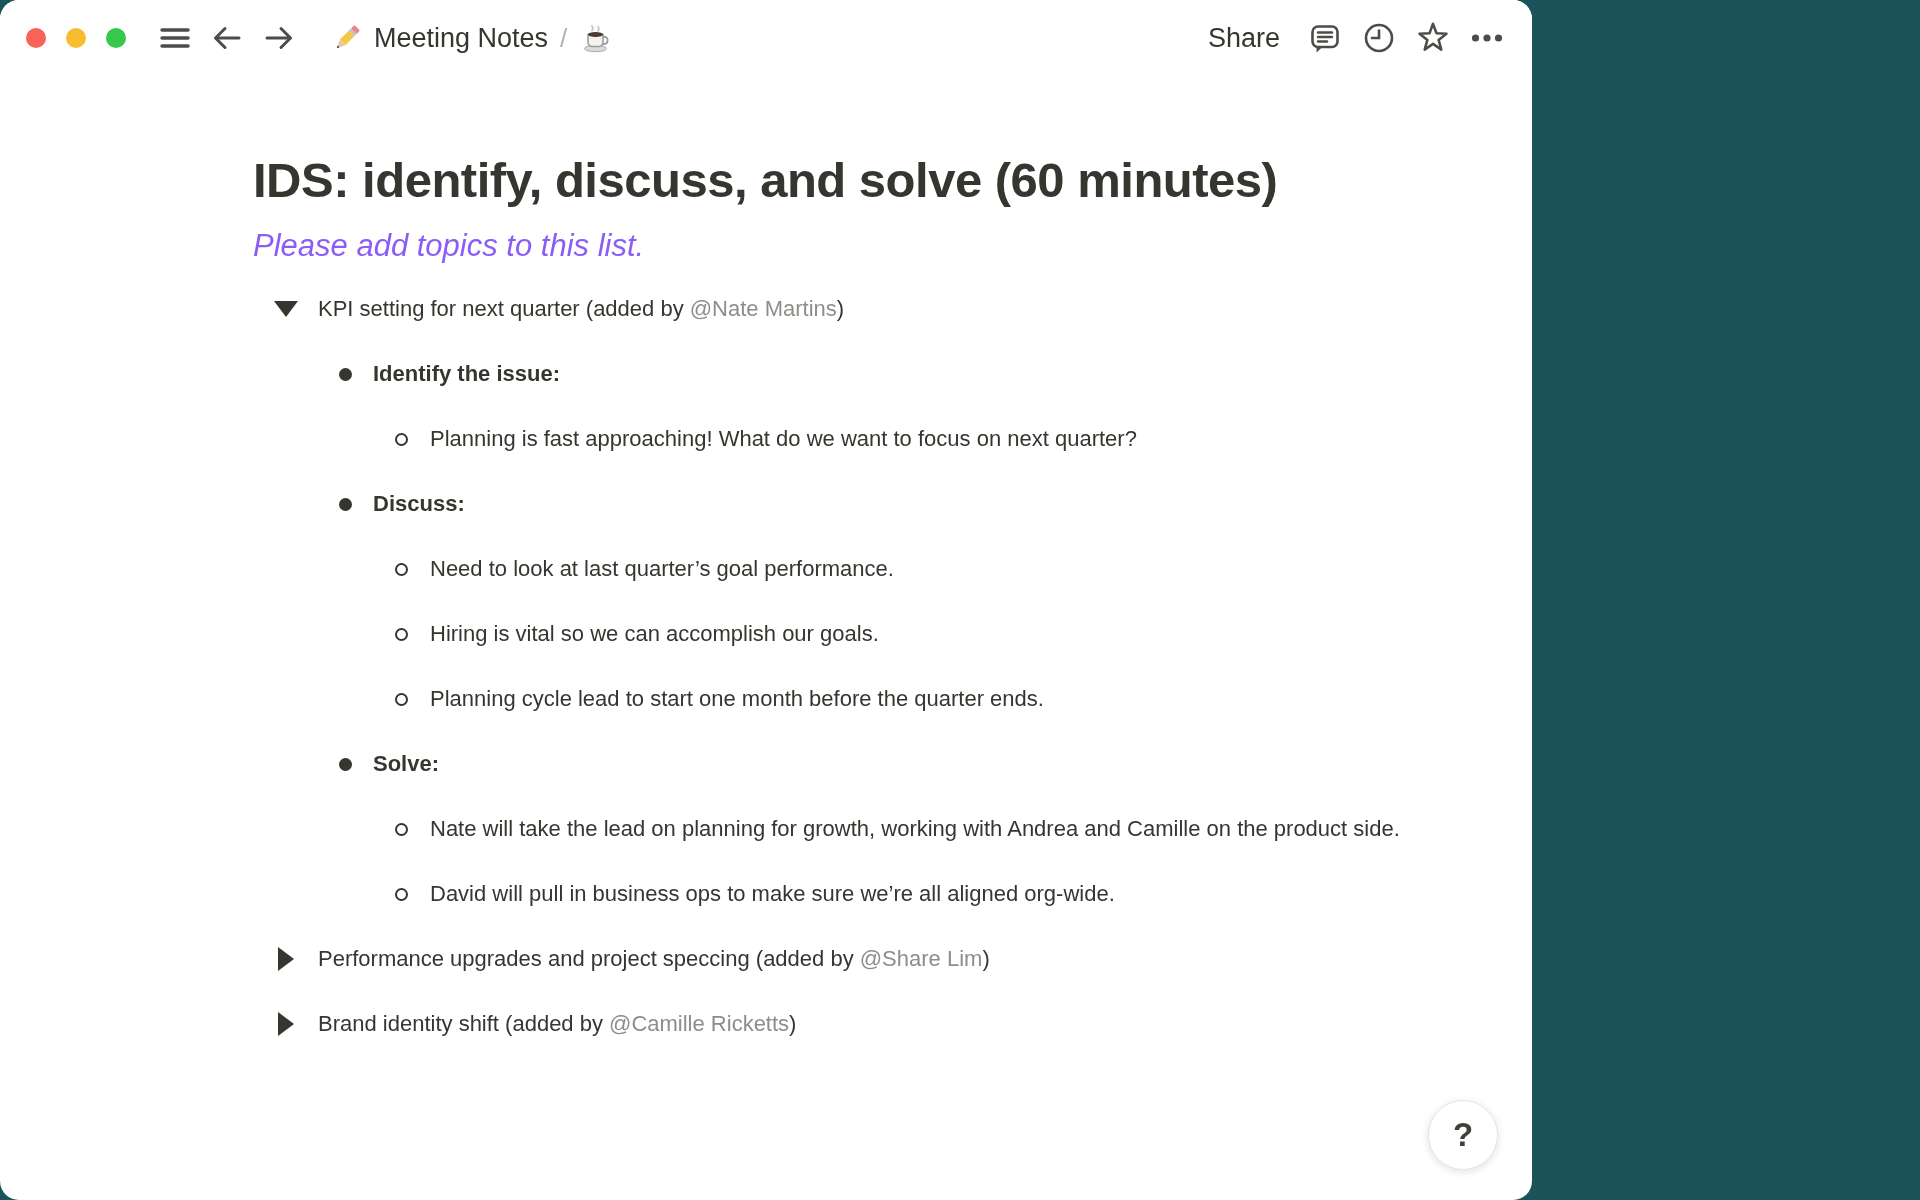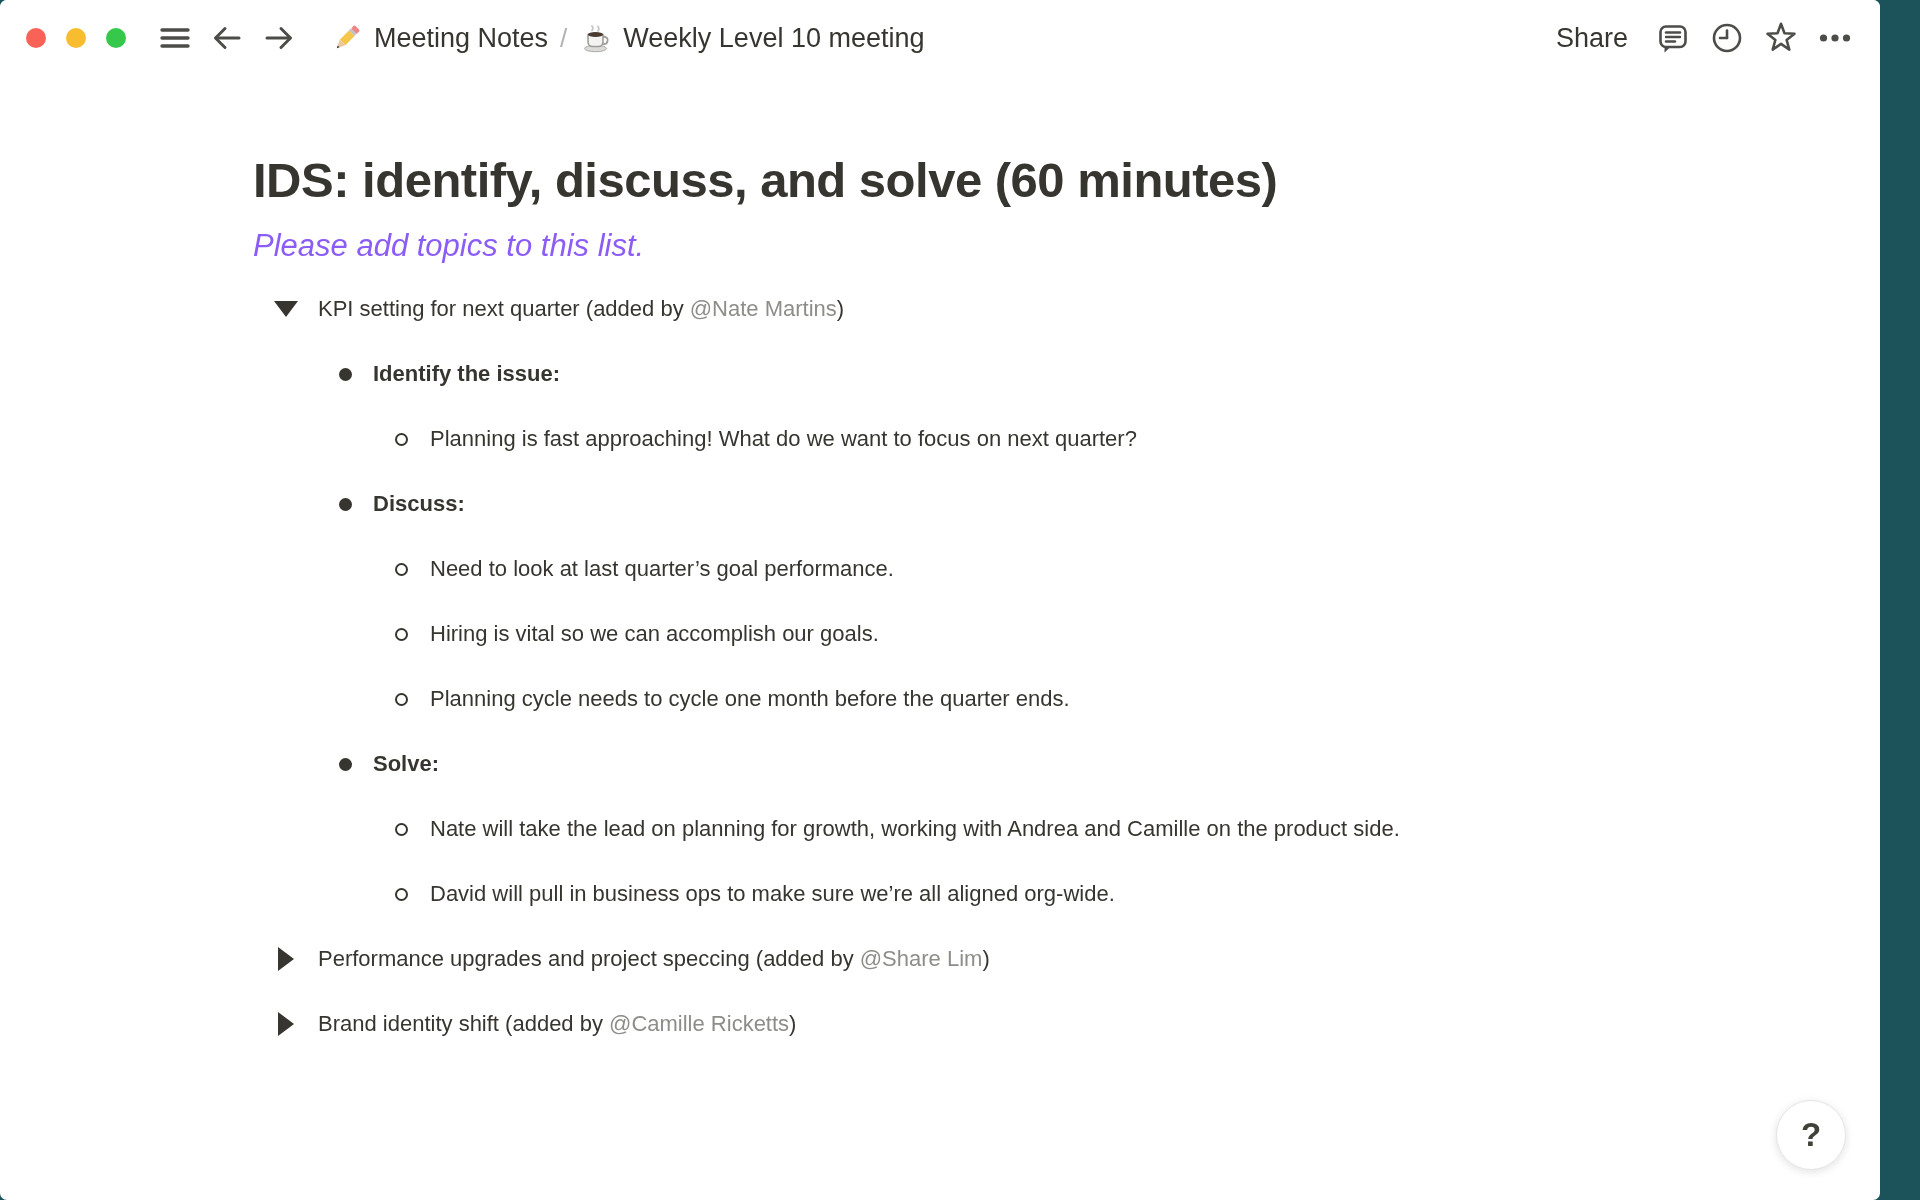--- a/index.html
+++ b/index.html
@@ -10,8 +10,8 @@
     font-family:"Liberation Sans", sans-serif;
   }
   .window {
-    position:relative; width:1880px; height:1200px;
-    background:#ffffff; border-radius:7px; overflow:hidden;
+    position:relative; width:1532px; height:1200px;
+    background:#ffffff; border-radius:19px; overflow:hidden;
     color:#37352F;
   }
   

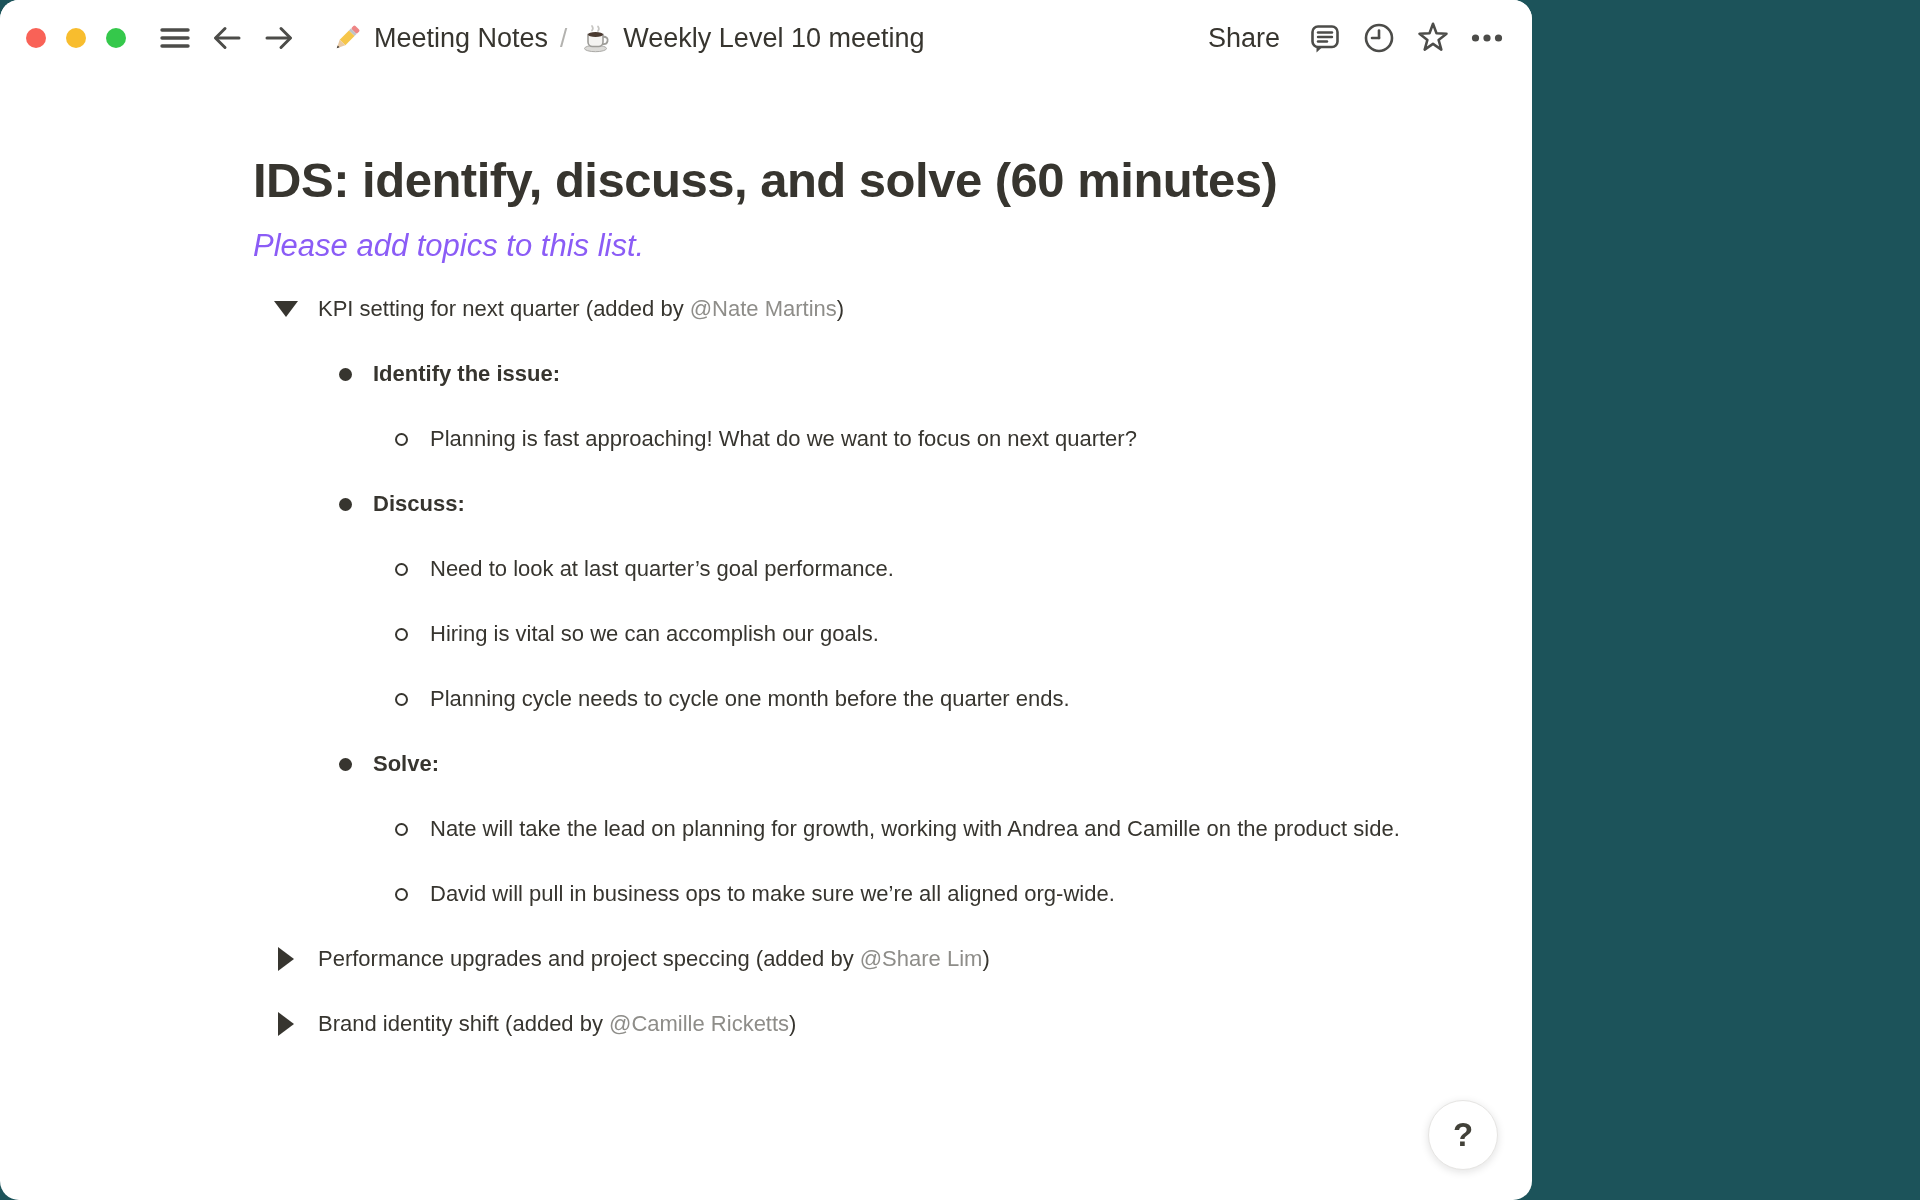--- a/index.html
+++ b/index.html
@@ -145,7 +145,6 @@
           <path d="M13 9.5 q1.8 -2 0 -4.5" fill="none" stroke="#C6C5C2" stroke-width="1.7" stroke-linecap="round"></path>
           <path d="M19 10 q1.8 -2 0 -4.5" fill="none" stroke="#C6C5C2" stroke-width="1.7" stroke-linecap="round"></path>
         </svg>
-        <span>Weekly Level 10 meeting</span>
       </span>
     </nav>
 

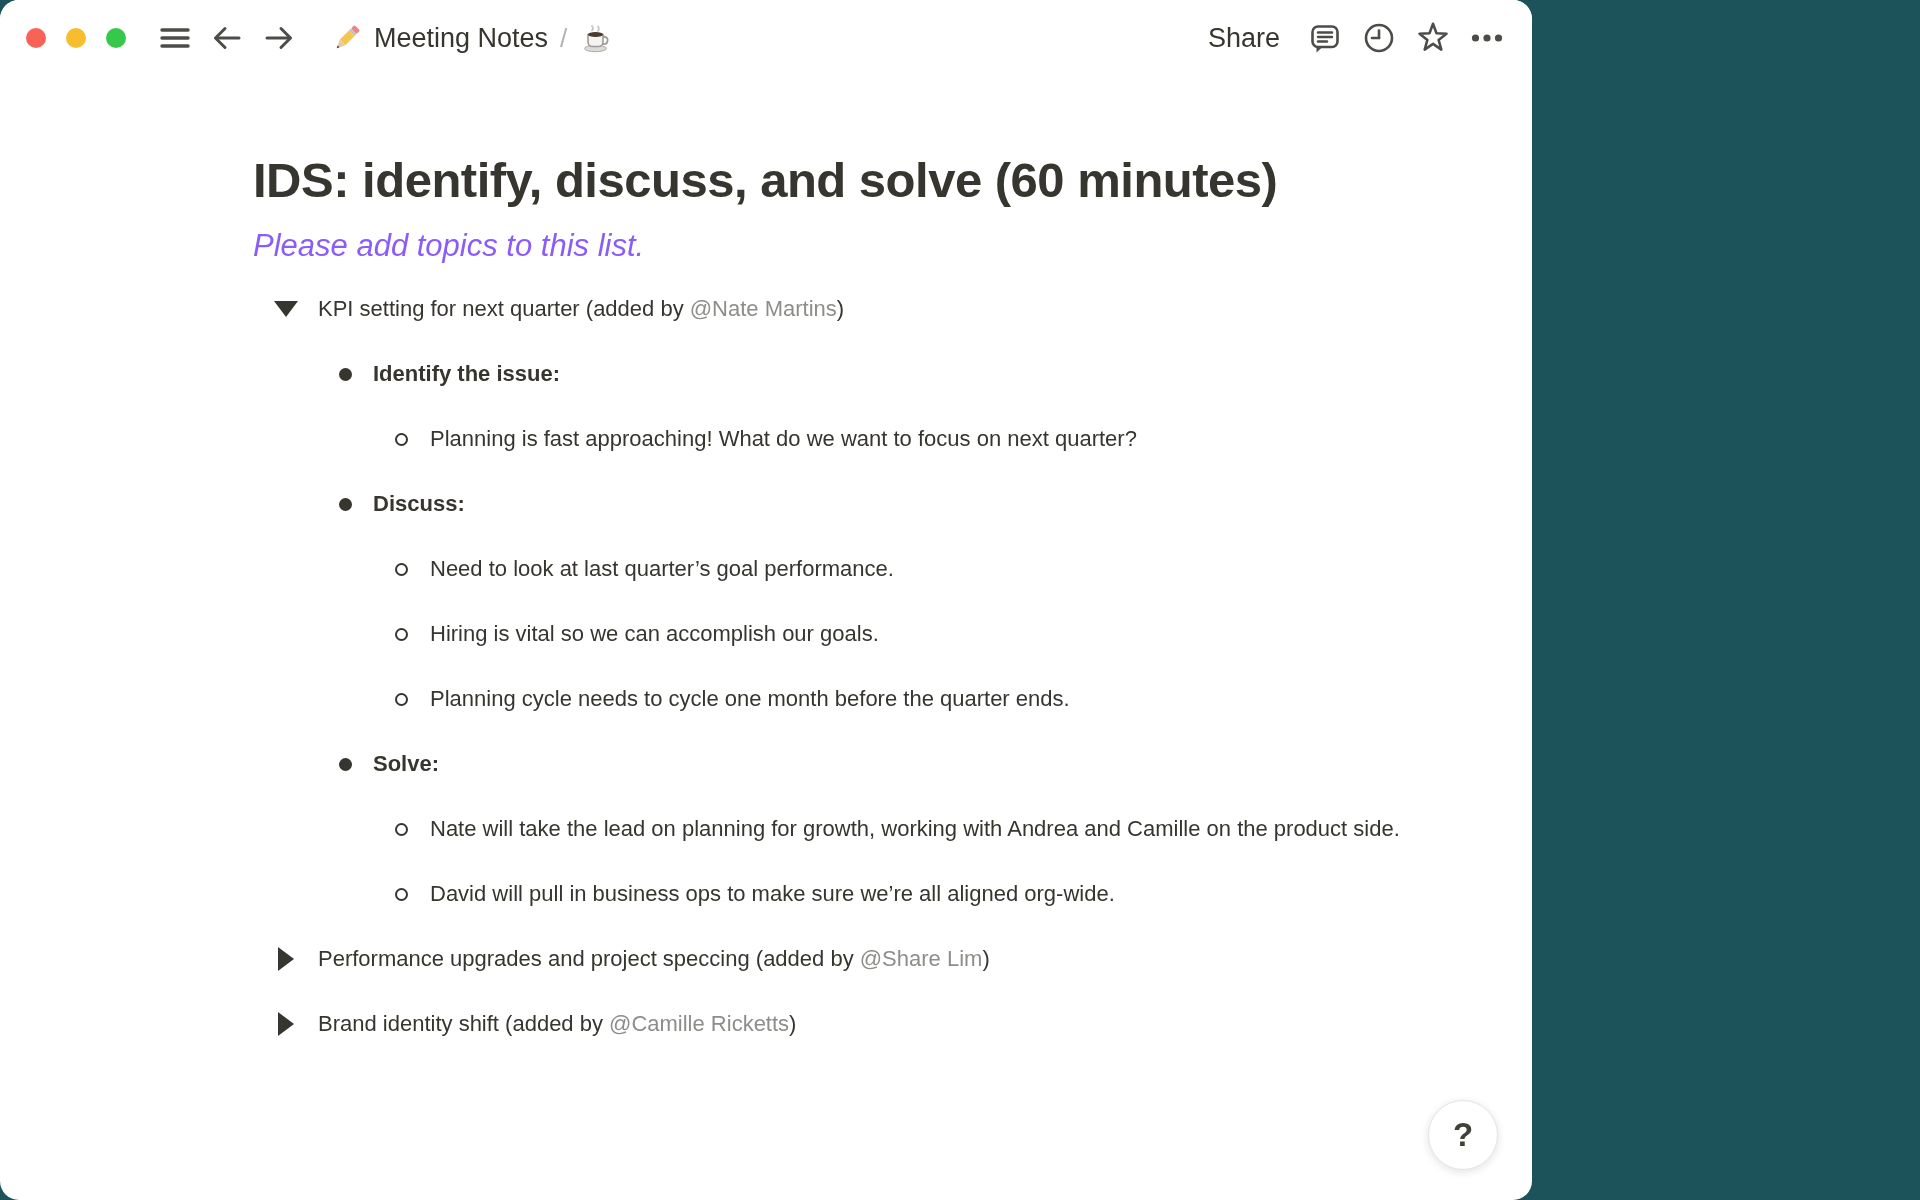--- a/index.html
+++ b/index.html
@@ -235,7 +235,7 @@
         <span class="marker-box ring-box">
             <span class="bullet-ring"></span>
           </span>
-        <span class="li-text">Planning cycle needs to cycle one month before the quarter ends.</span>
+        <span class="li-text">Planning cycle lead to start one month before the quarter ends.</span>
       </div>
 
       <div class="b-row lvl1">

